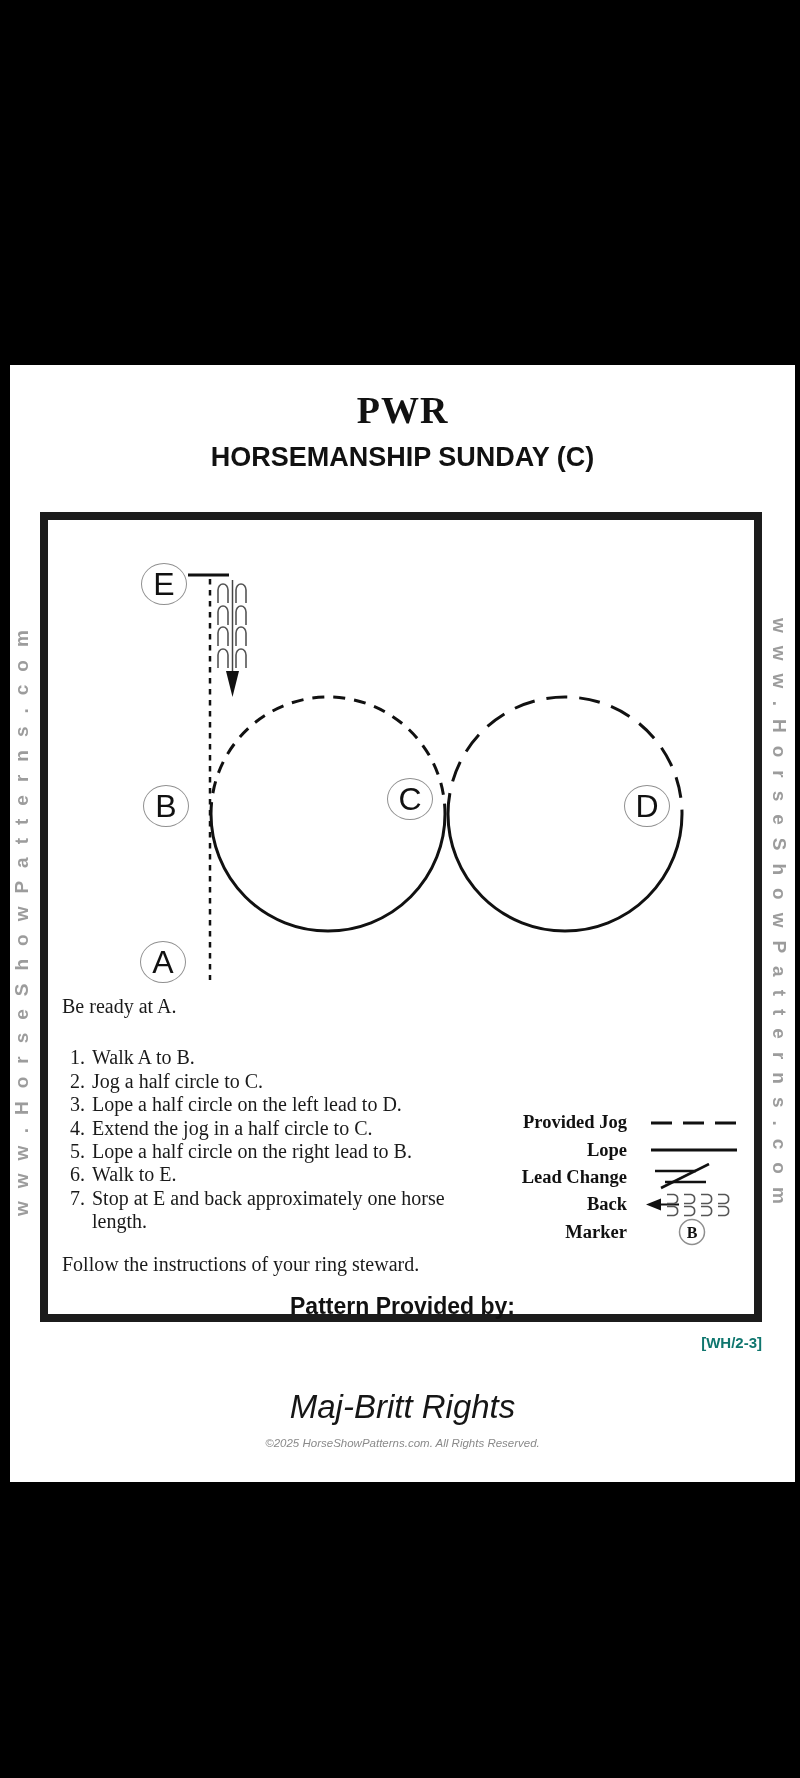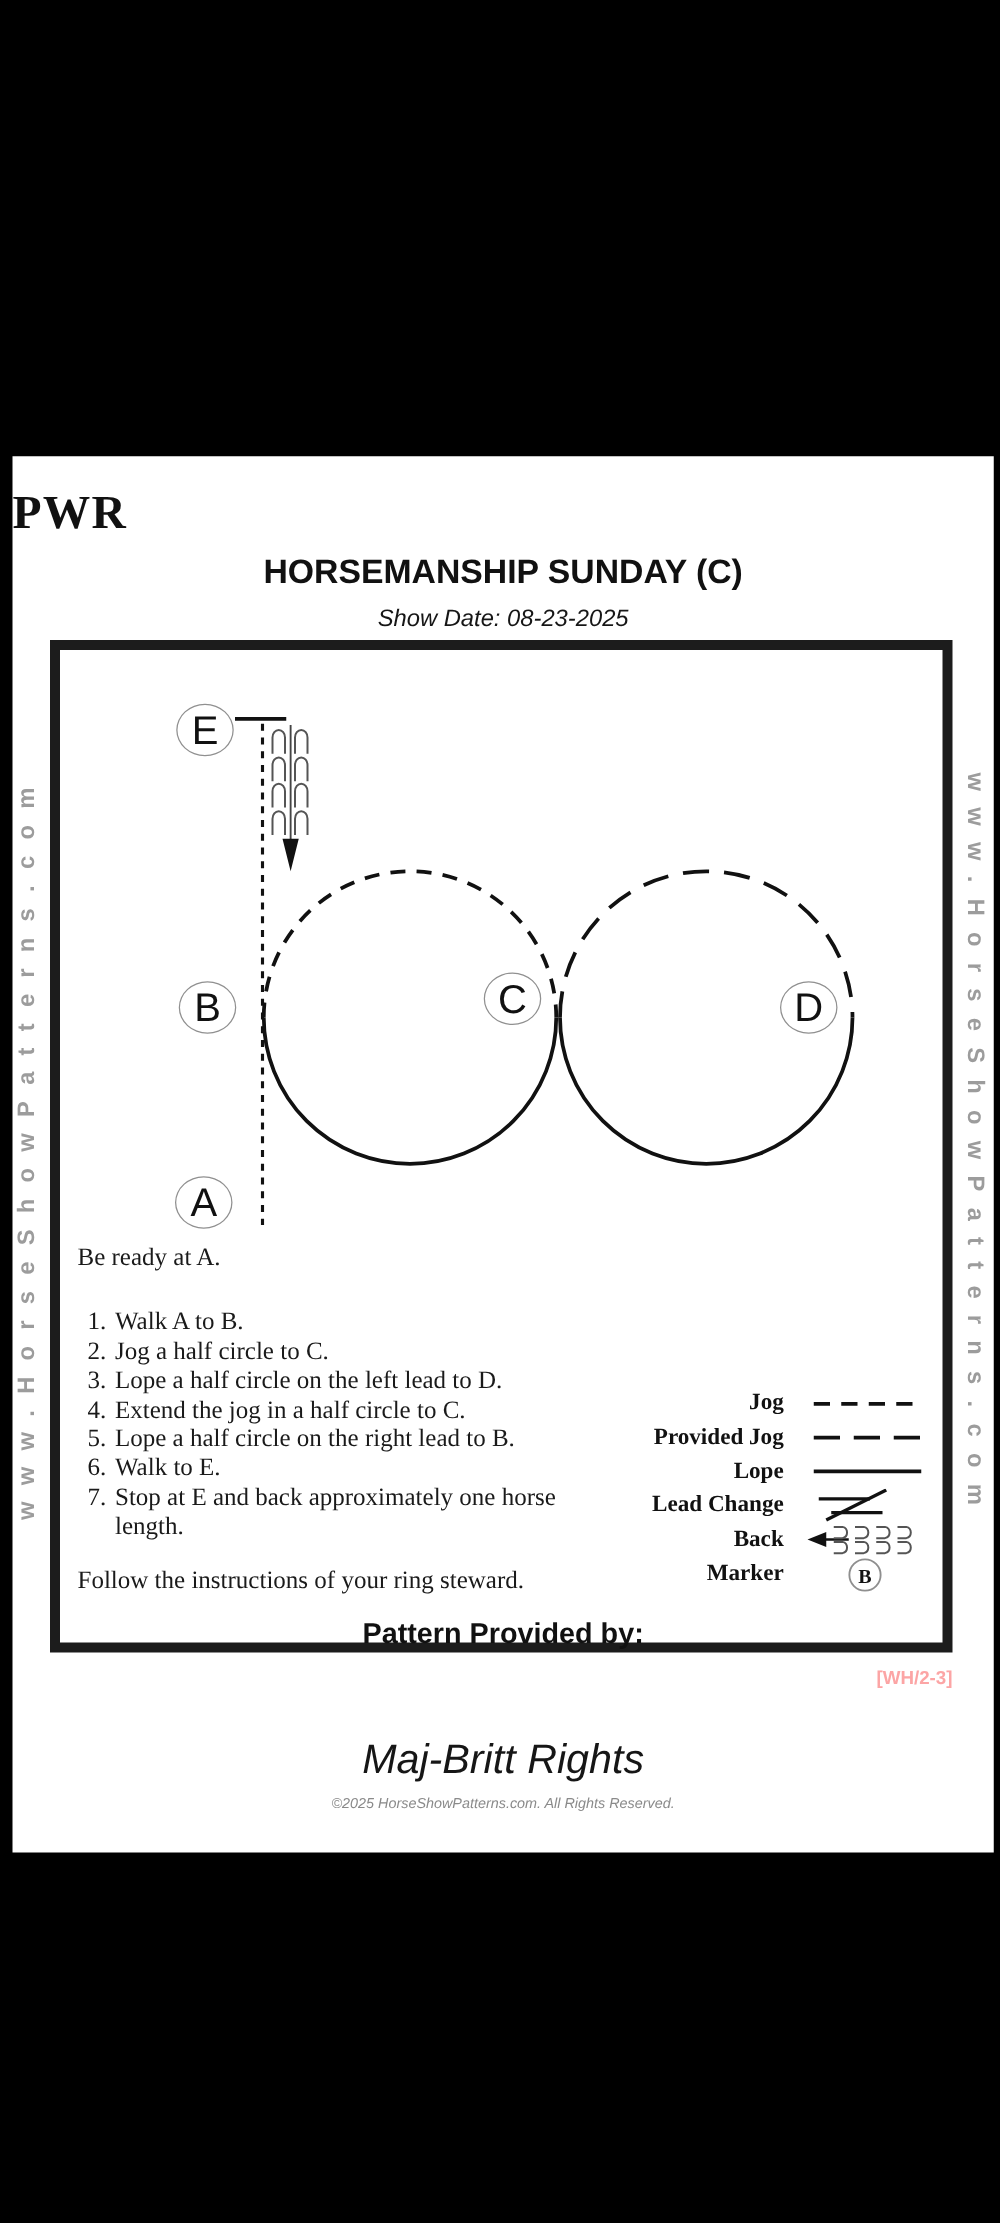--- a/index.html
+++ b/index.html
@@ -14,7 +14,7 @@
   .abs { position:absolute; }
 
   .title {
-    left:10px; top:388px; width:785px; text-align:left;
+    left:10px; top:388px; width:785px; text-align:center;
     font-family:"Liberation Serif", serif; font-weight:700; font-size:38px; color:#111;
     letter-spacing:1px;
   }

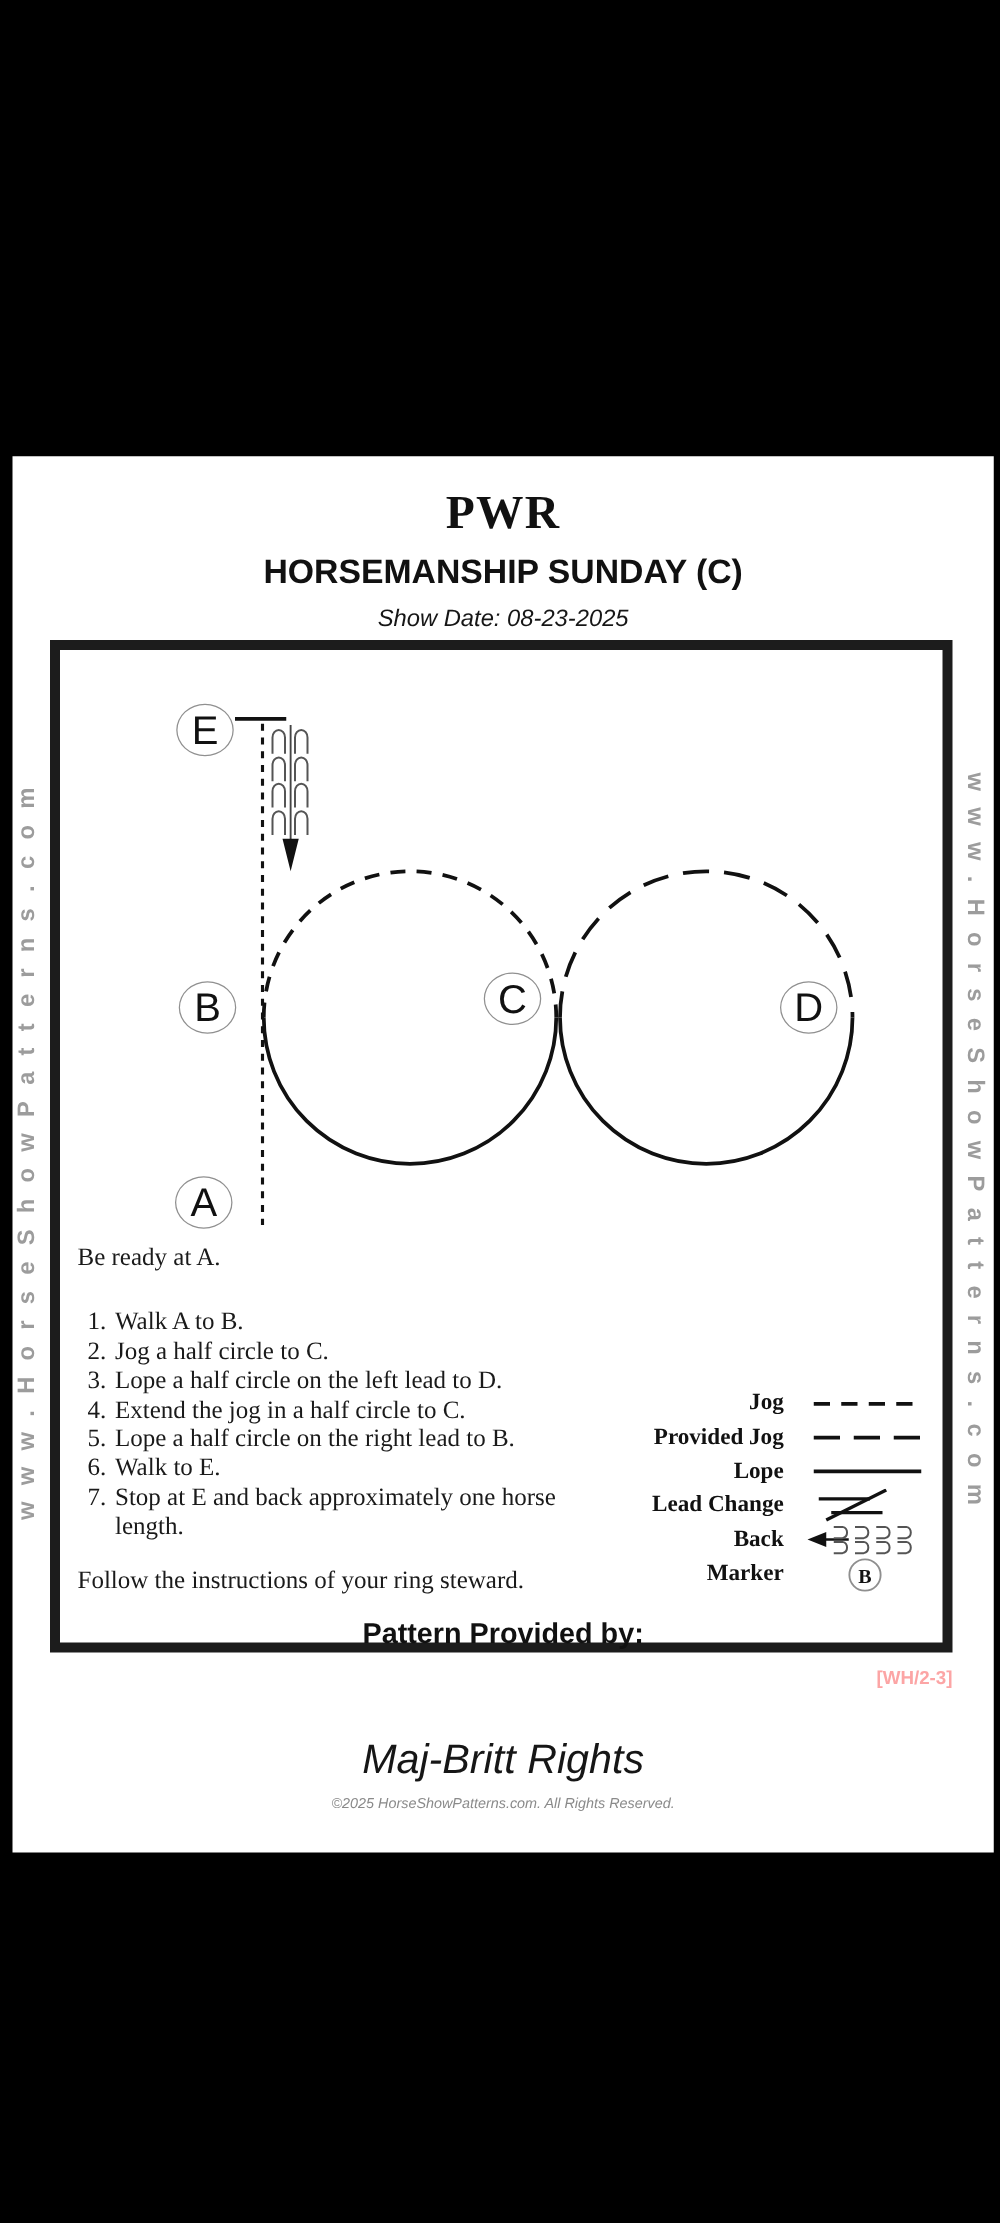--- a/index.html
+++ b/index.html
@@ -89,7 +89,6 @@
 
   <div class="abs title">PWR</div>
   <div class="abs subtitle">HORSEMANSHIP SUNDAY (C)</div>
-  <div class="abs showdate">Show Date: 08-23-2025</div>
 
   <div class="abs watermark left">www.HorseShowPatterns.com</div>
   <div class="abs watermark right">www.HorseShowPatterns.com</div>

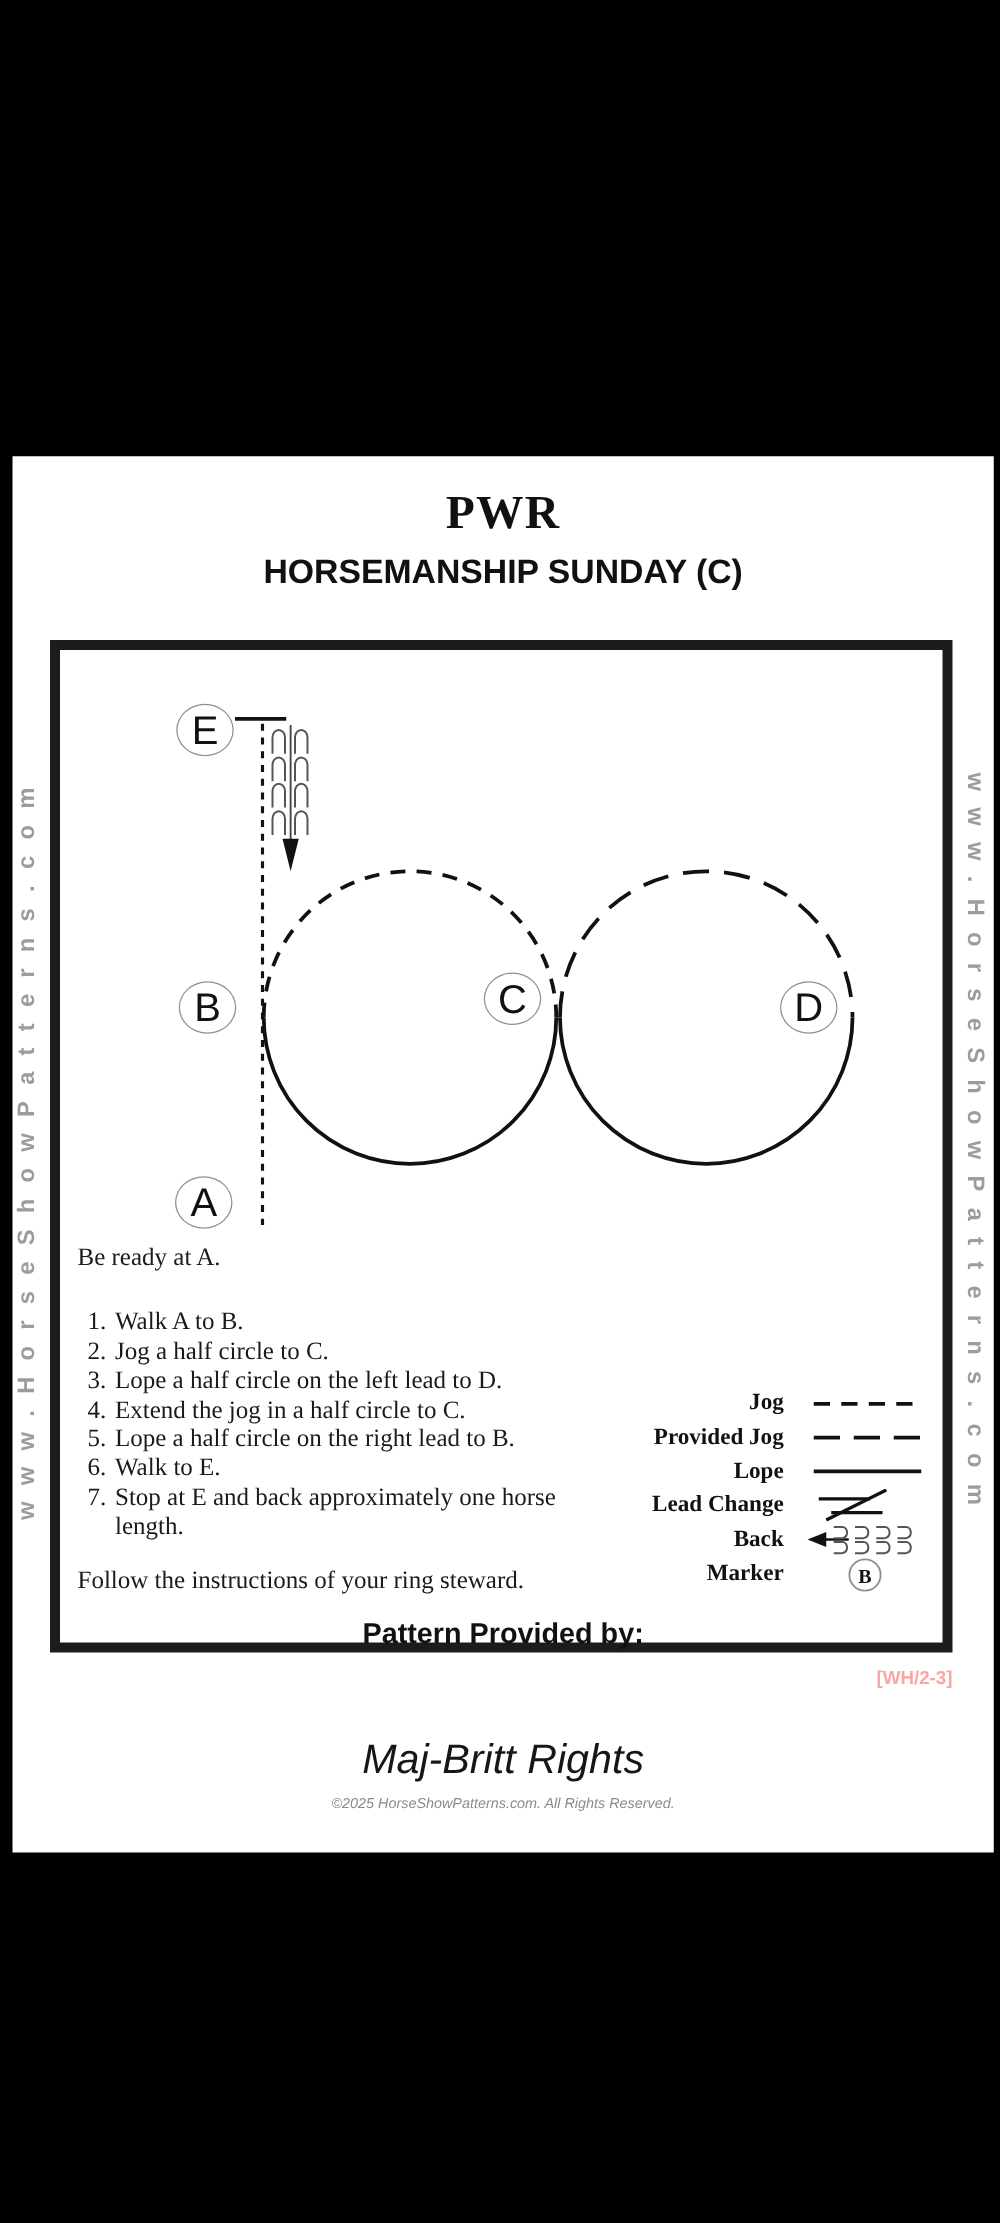--- a/index.html
+++ b/index.html
@@ -156,12 +156,6 @@
 
   <div class="abs legend">
     <div class="legend-row">
-      <div class="legend-label">Jog</div>
-      <svg class="legend-symbol" viewBox="0 0 95 28">
-        <line x1="6" y1="14" x2="92" y2="14" stroke="#111" stroke-width="3" stroke-dasharray="13 9"></line>
-      </svg>
-    </div>
-    <div class="legend-row">
       <div class="legend-label">Provided Jog</div>
       <svg class="legend-symbol" viewBox="0 0 95 28">
         <line x1="6" y1="14" x2="92" y2="14" stroke="#111" stroke-width="3" stroke-dasharray="21 11"></line>

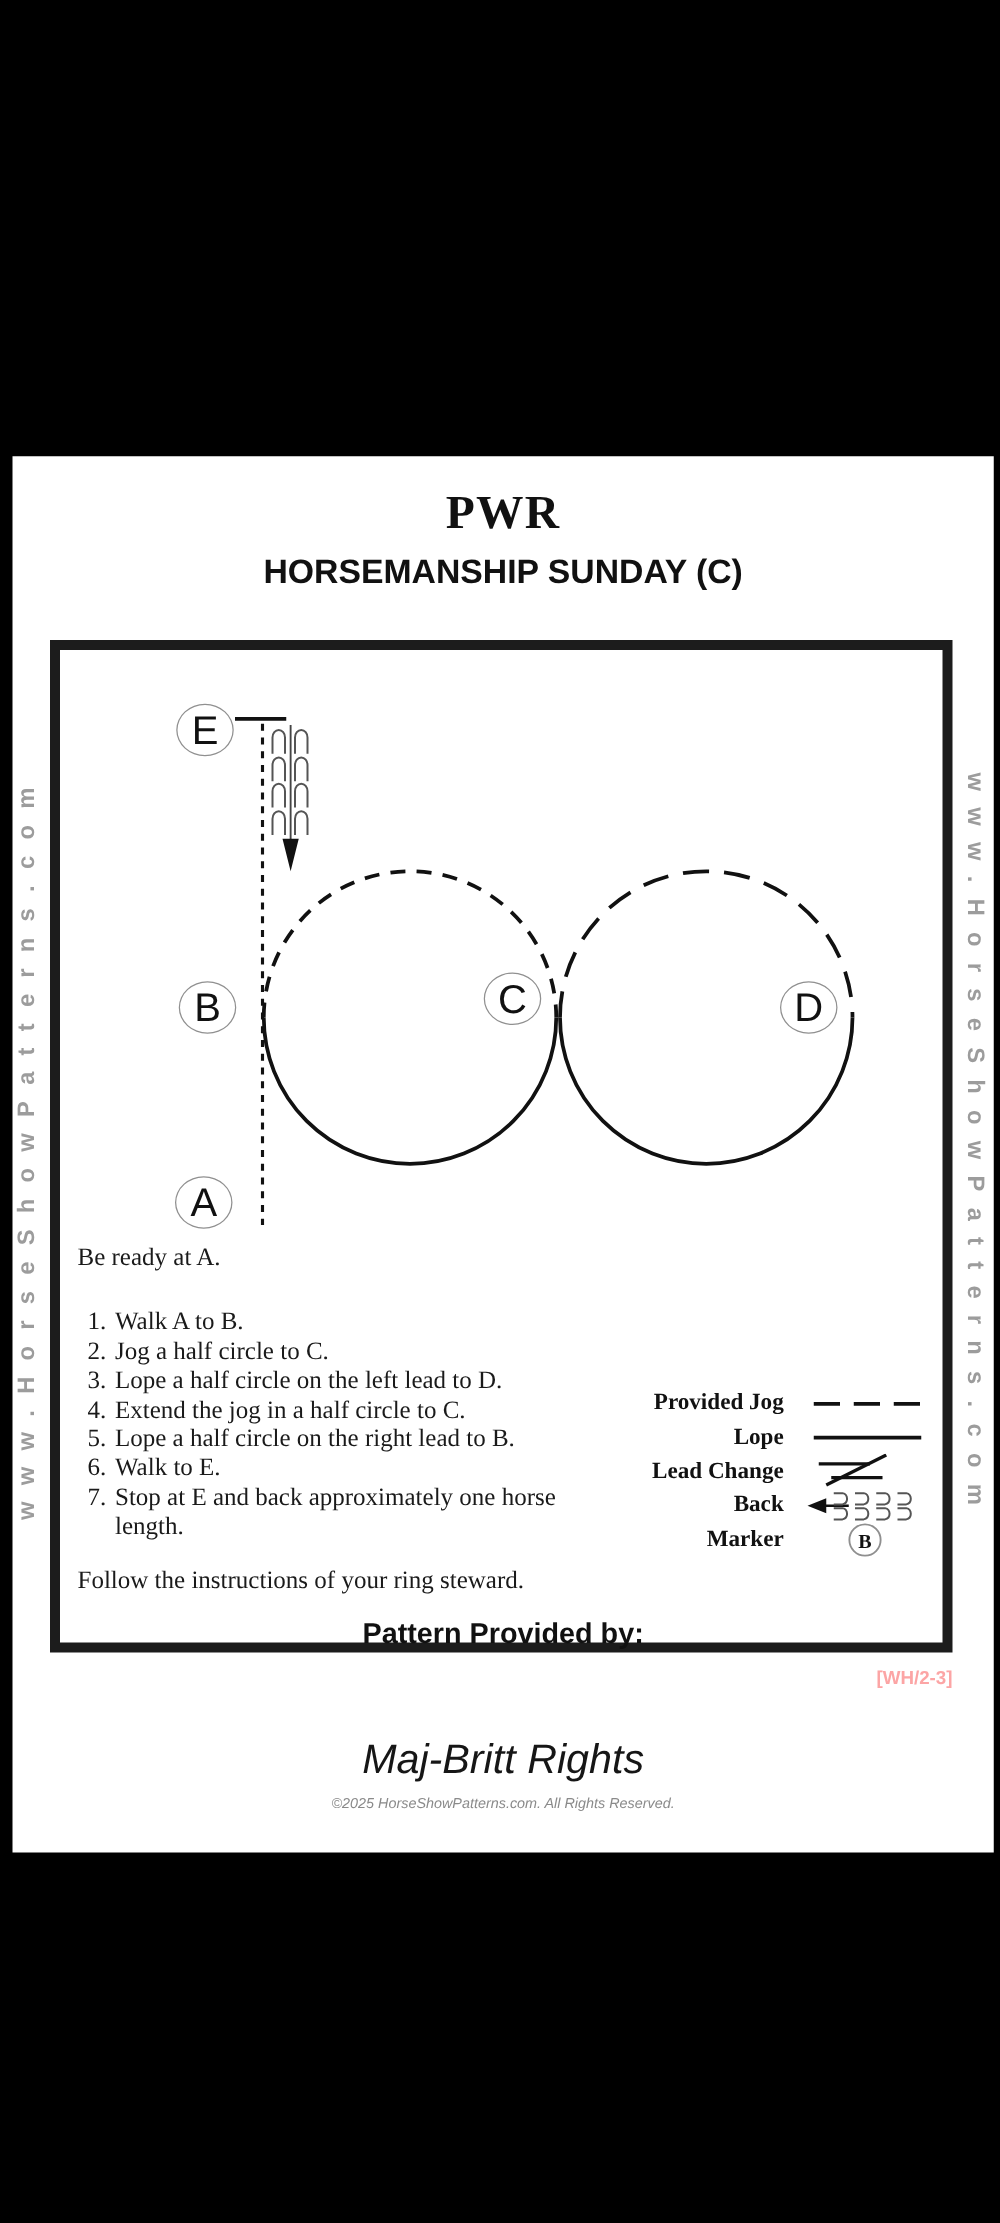--- a/index.html
+++ b/index.html
@@ -65,7 +65,7 @@
 
   .pattern-code {
     left:40px; top:1334px; width:722px; text-align:right;
-    font-weight:700; font-size:15px; color:#fca5a5;
+    font-weight:700; font-size:15px; color:#0f766e;
   }
   .provided-by {
     left:10px; top:1293px; width:785px; text-align:center;

